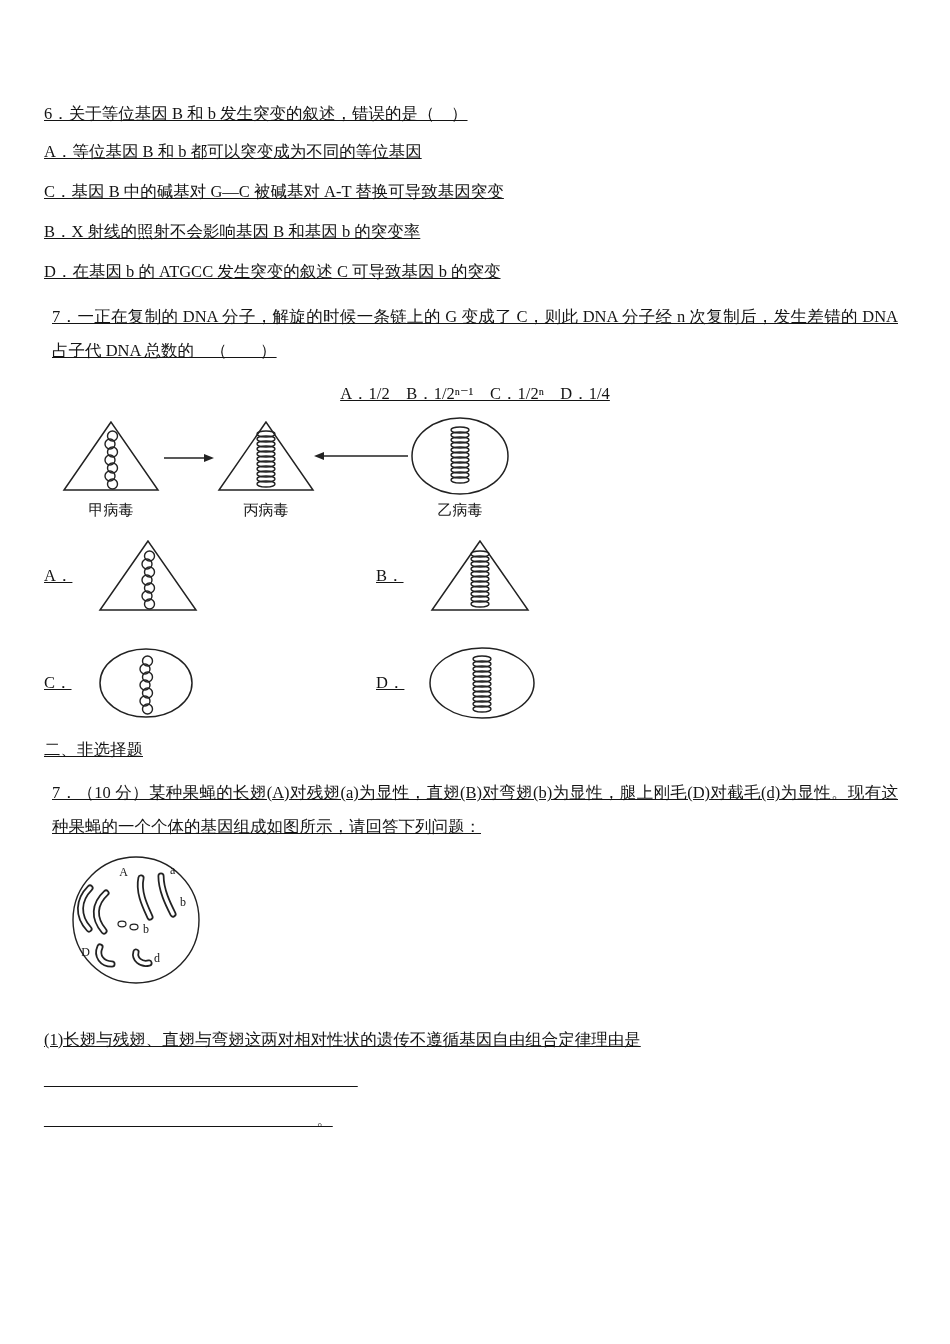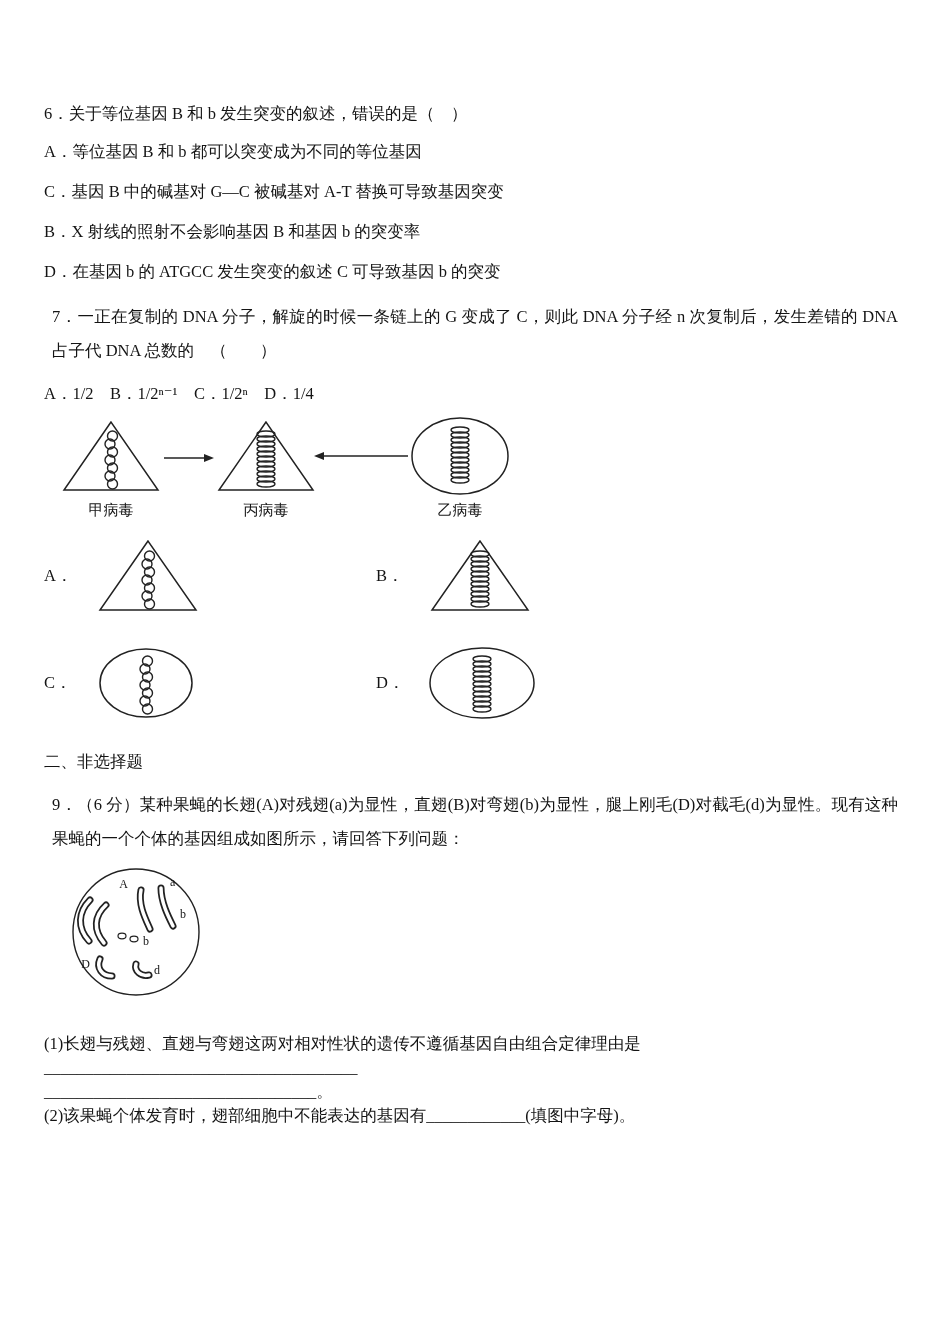--- a/index.html
+++ b/index.html
@@ -9,7 +9,7 @@
     font-family:"Liberation Serif","DejaVu Serif",serif;
     font-size:16.5px;
   }
-  .page{box-sizing:border-box;width:950px;height:1149px;padding:96px 44px 0 44px;}
+  .page{box-sizing:border-box;width:950px;height:1149px;padding:96px 44px 0 44px;text-decoration:underline;}
   .line{line-height:40px;white-space:nowrap;}
   .stemline{line-height:36px;white-space:nowrap;}
   .para{line-height:34px;margin:8px;text-align:justify;}

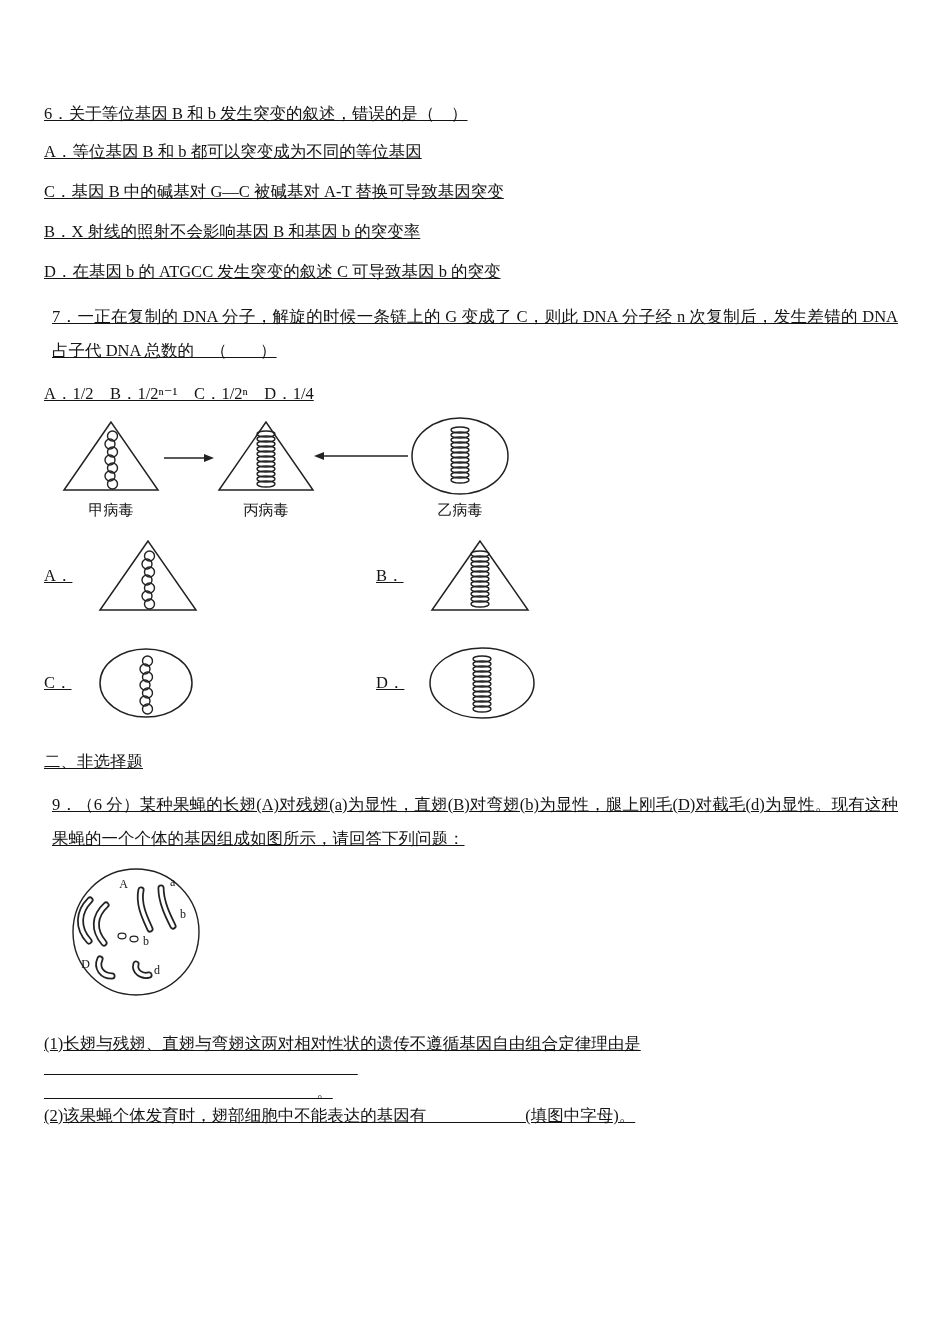--- a/index.html
+++ b/index.html
@@ -13,7 +13,7 @@
   .line{line-height:40px;white-space:nowrap;}
   .stemline{line-height:36px;white-space:nowrap;}
   .para{line-height:34px;margin:8px;text-align:justify;}
-  .ansline{line-height:36px;white-space:nowrap;}
+  .ansline{line-height:36px;white-space:nowrap;text-align:center;}
   .figure1{margin:4px 0 0 12px;display:block;}
   .opt-row{display:flex;align-items:center;}
   .opt-row.ab{margin-top:14px;}

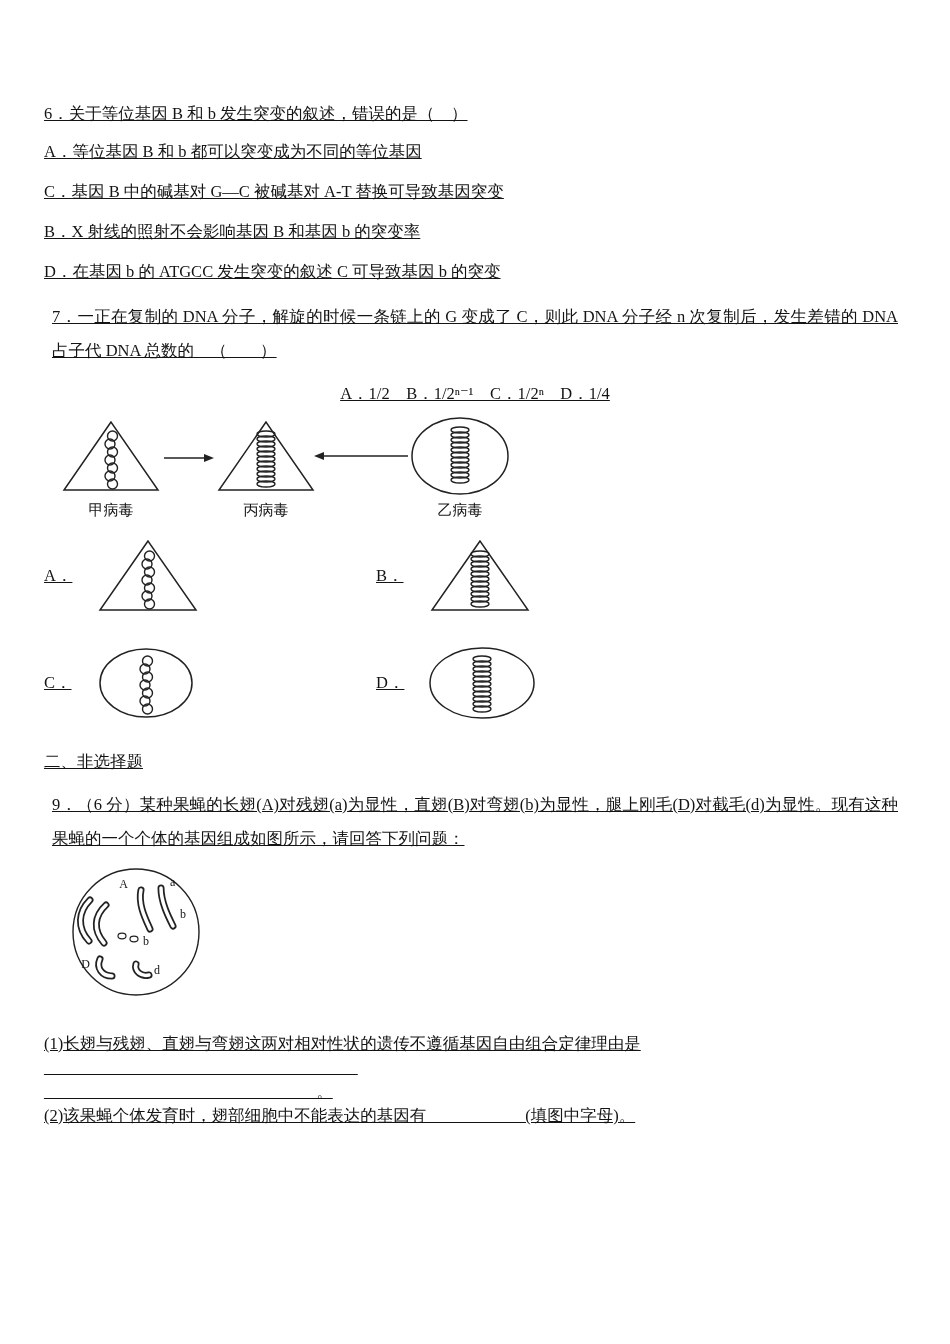--- a/index.html
+++ b/index.html
@@ -21,7 +21,7 @@
   .opt-cell{display:flex;align-items:center;gap:16px;width:332px;}
   .opt-cell.last{width:auto;}
   .opt-label{line-height:1;}
-  .section-title{line-height:36px;margin-top:24px;}
+  .section-title{line-height:36px;margin-top:12px;}
   .cellfig{margin:4px 0 0 0;display:block;}
   .blankline{line-height:24px;}
   .blanks{margin-top:28px;}

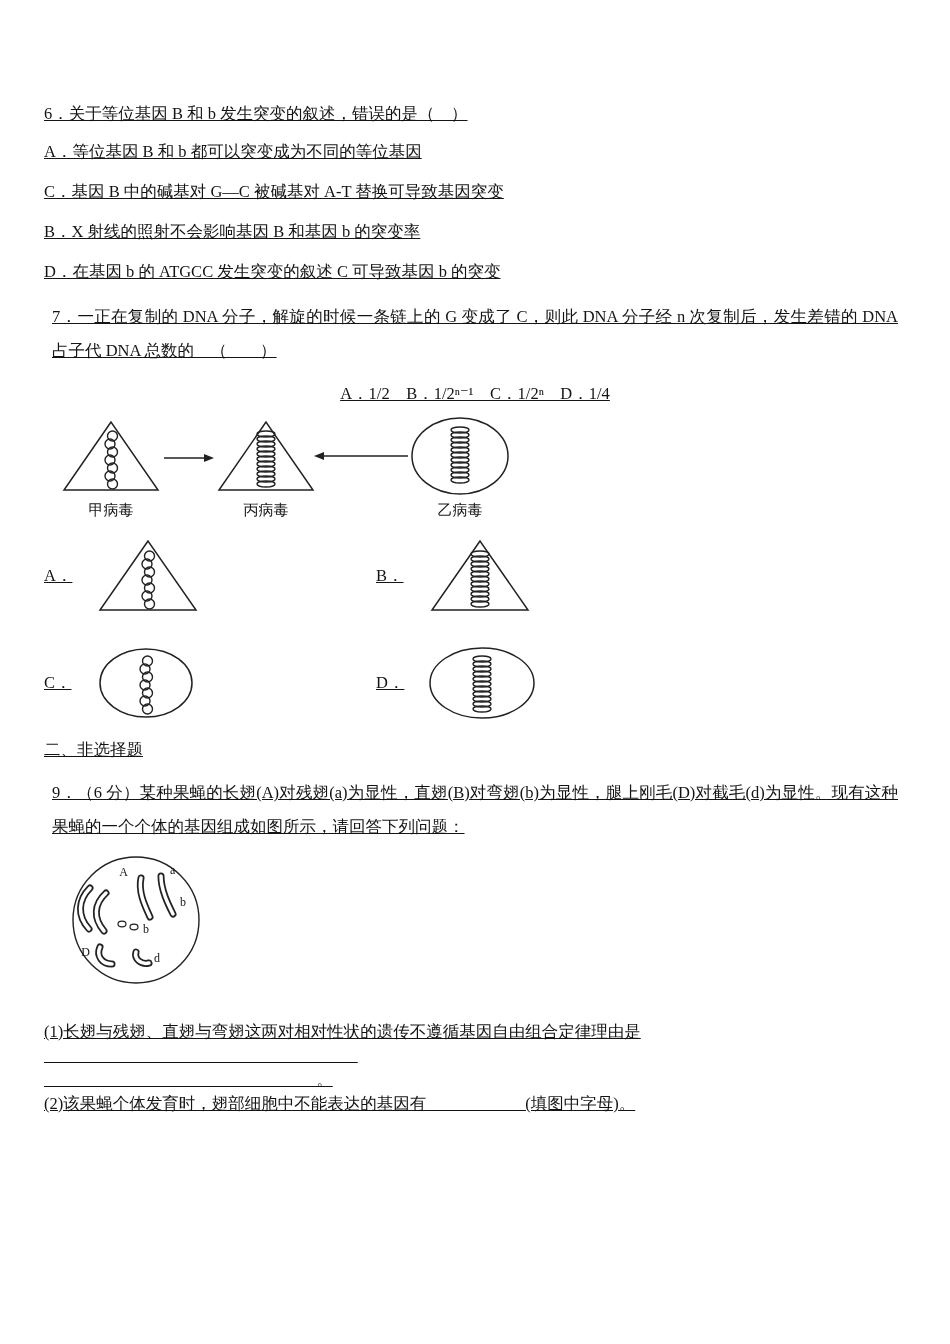--- a/index.html
+++ b/index.html
@@ -124,7 +124,7 @@
 
   <div class="section-title">二、非选择题</div>
 
-  <p class="para">9．（6 分）某种果蝇的长翅(A)对残翅(a)为显性，直翅(B)对弯翅(b)为显性，腿上刚毛(D)对截毛(d)为显性。现有这种果蝇的一个个体的基因组成如图所示，请回答下列问题：</p>
+  <p class="para">7．（10 分）某种果蝇的长翅(A)对残翅(a)为显性，直翅(B)对弯翅(b)为显性，腿上刚毛(D)对截毛(d)为显性。现有这种果蝇的一个个体的基因组成如图所示，请回答下列问题：</p>
 
   <svg class="cellfig" width="190" height="140" viewBox="0 0 190 140">
     <circle cx="92" cy="68" r="63" fill="none" stroke="#222" stroke-width="1.4"></circle>

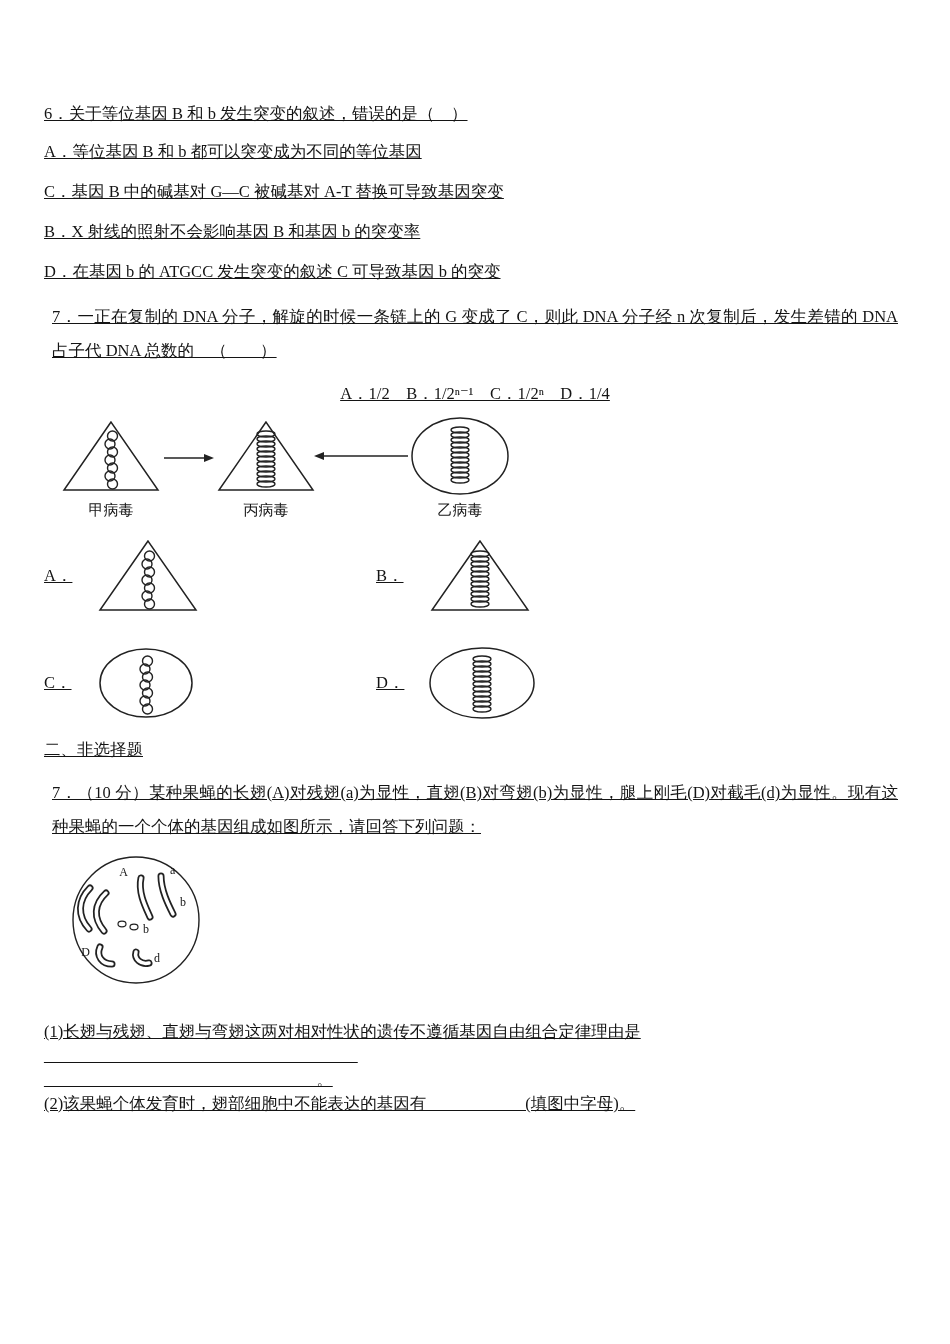--- a/index.html
+++ b/index.html
@@ -23,7 +23,7 @@
   .opt-label{line-height:1;}
   .section-title{line-height:36px;margin-top:12px;}
   .cellfig{margin:4px 0 0 0;display:block;}
-  .blankline{line-height:24px;}
+  .blankline{line-height:40px;}
   .blanks{margin-top:28px;}
   svg{display:block;}
   svg text{font-family:"Liberation Serif","DejaVu Serif",serif;fill:#141414;}

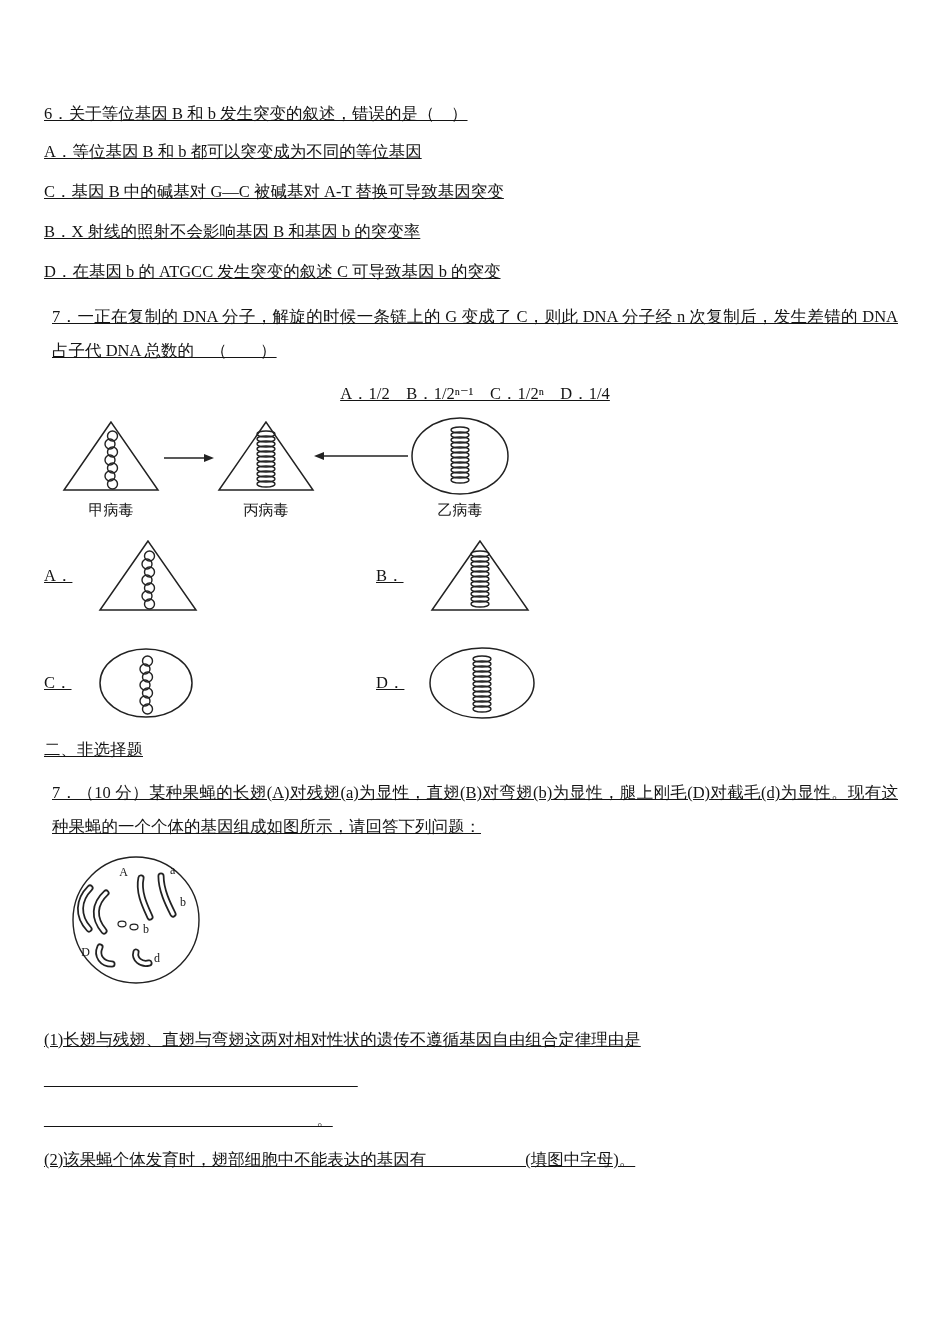--- a/index.html
+++ b/index.html
@@ -158,7 +158,6 @@
   <div class="blanks">
     <div class="blankline">(1)长翅与残翅、直翅与弯翅这两对相对性状的遗传不遵循基因自由组合定律理由是______________________________________</div>
     <div class="blankline">_________________________________。</div>
-    <div class="blankline">(2)该果蝇个体发育时，翅部细胞中不能表达的基因有____________(填图中字母)。</div>
   </div>
 
 </div>

